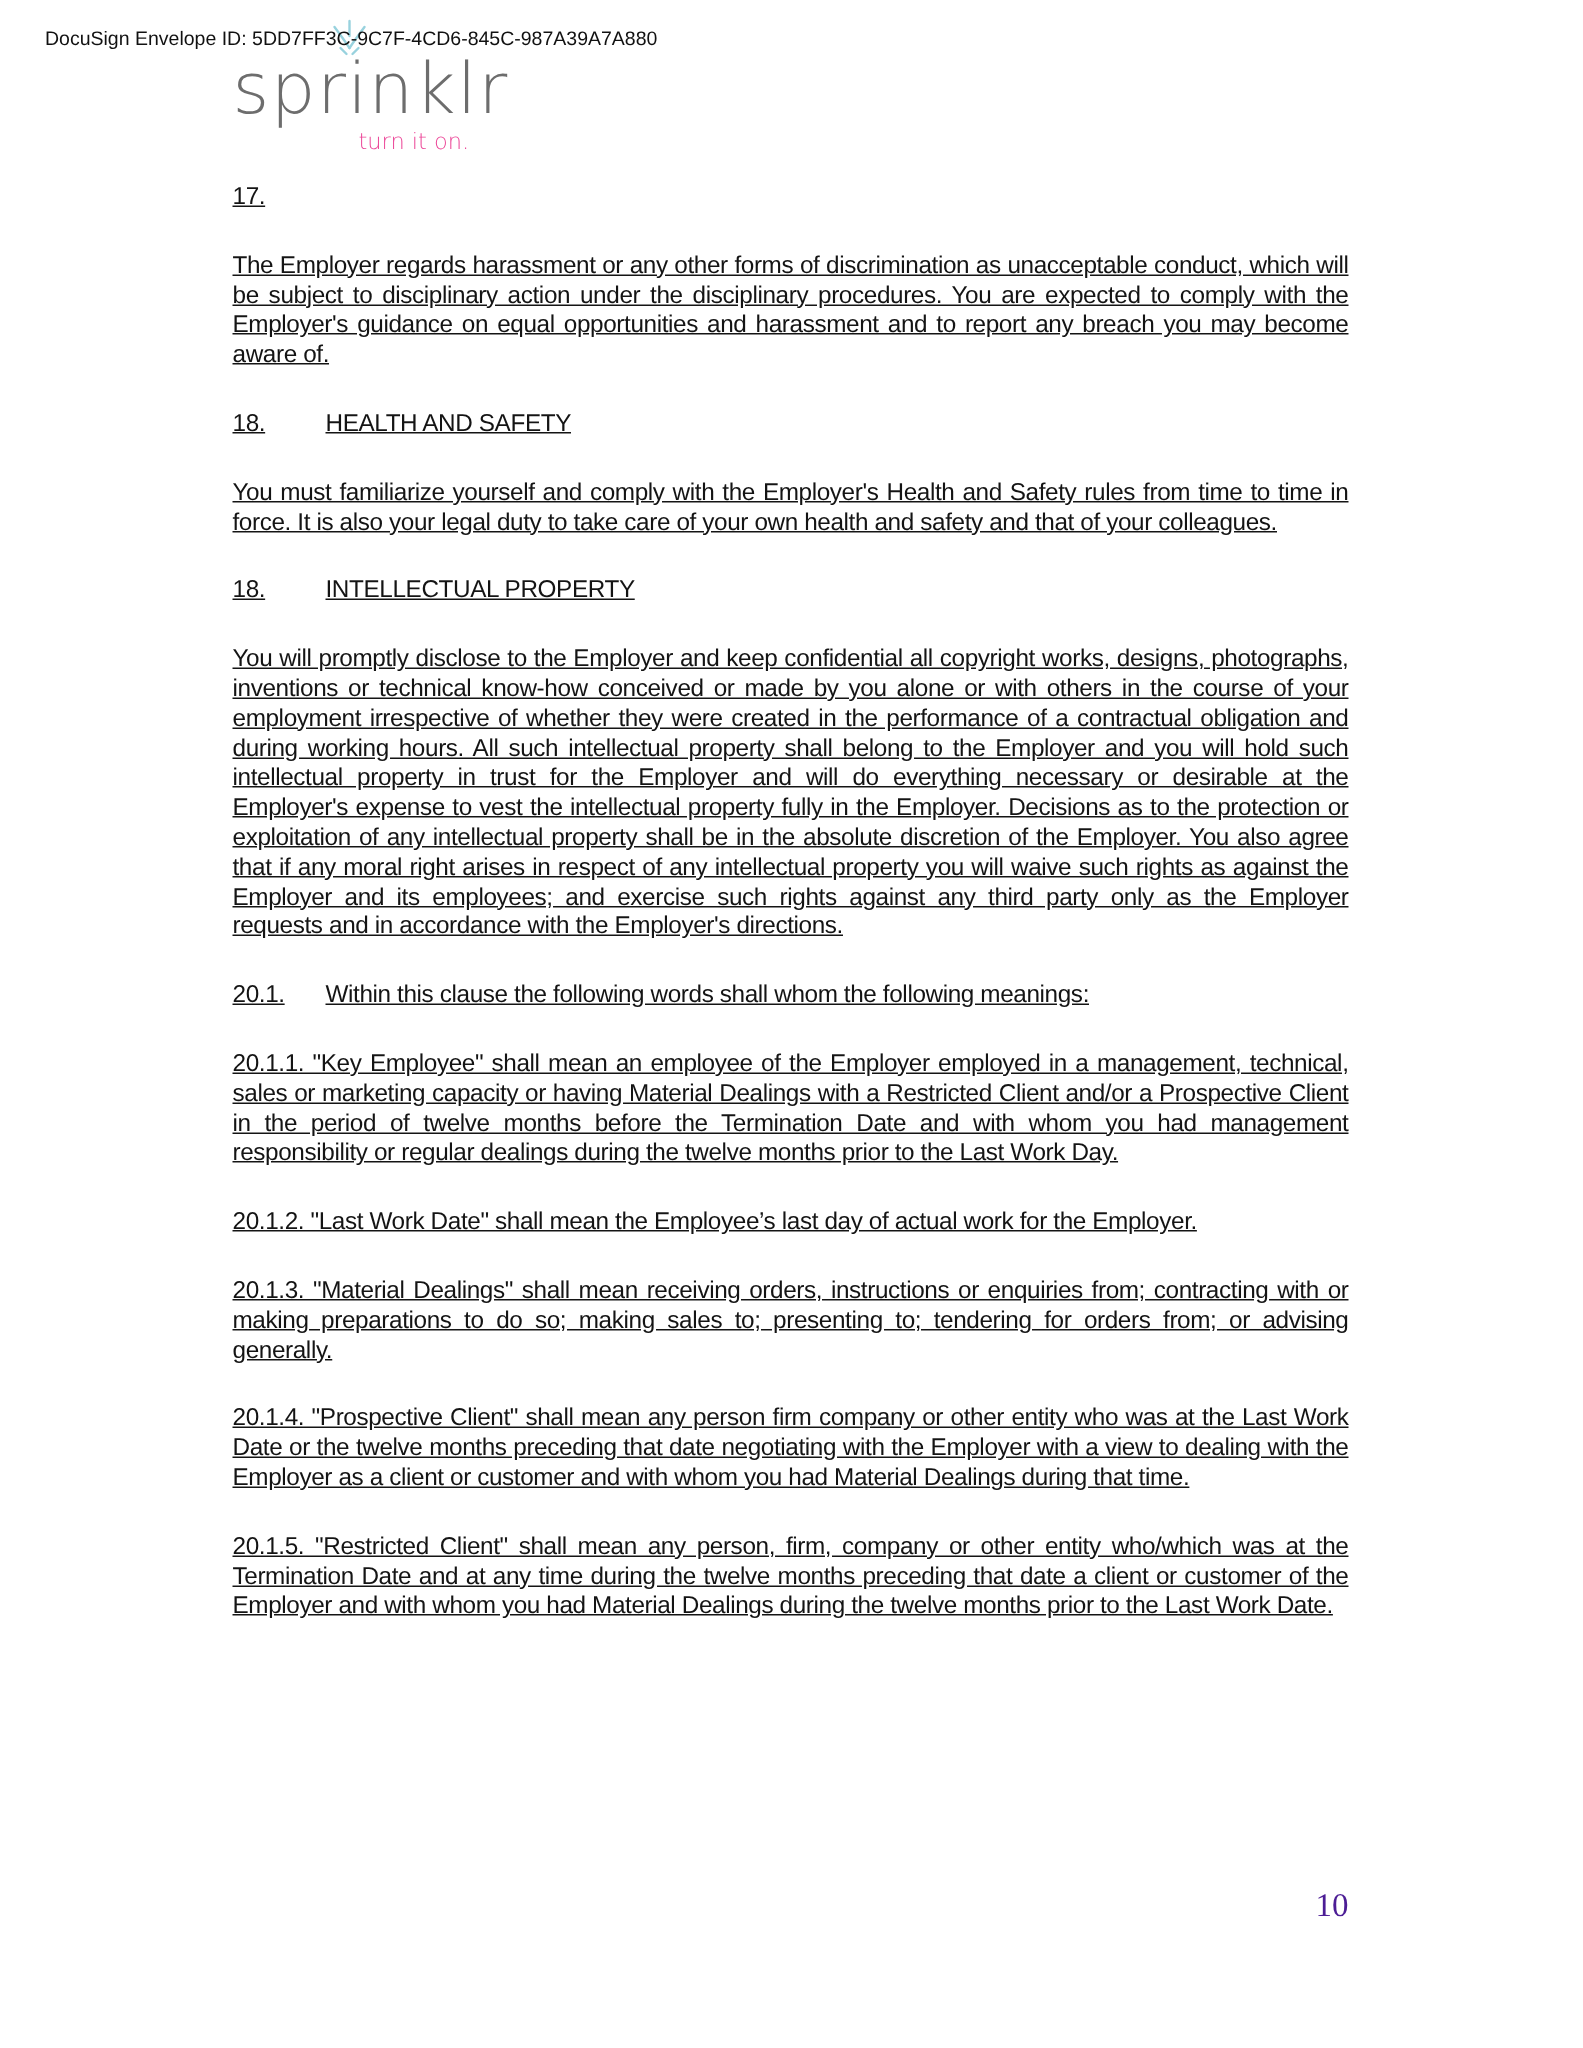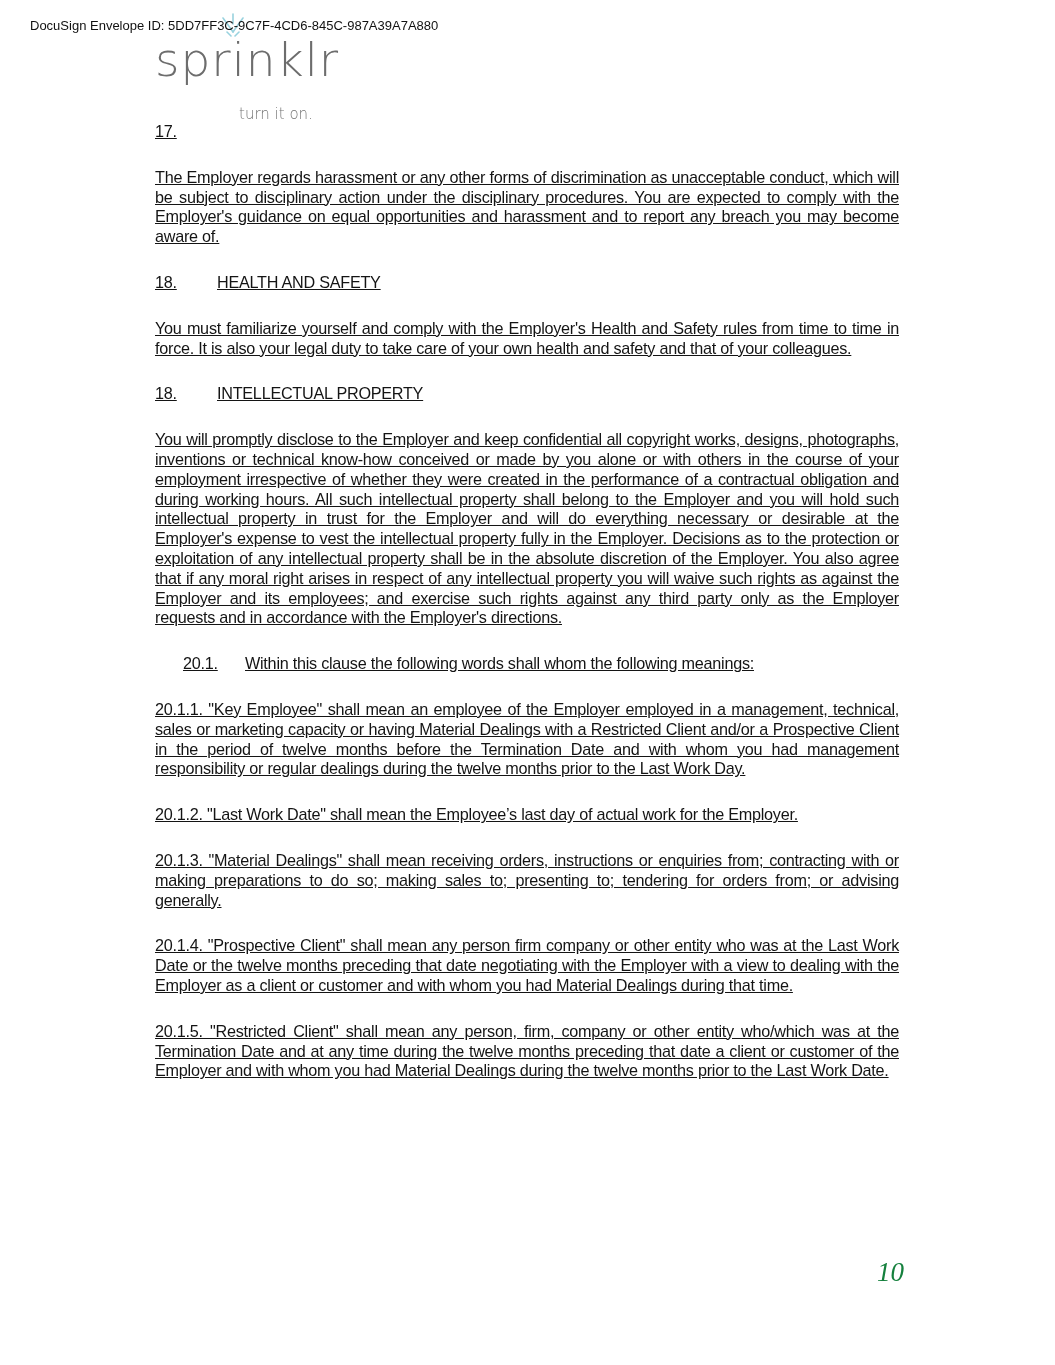--- a/index.html
+++ b/index.html
@@ -17,8 +17,8 @@
     color: #6d6d6d; letter-spacing: 1px; line-height: 1; transform: scaleY(1.0);
   }
   .logo .tag {
-    position: absolute; left: 84px; top: 95px;
-    font-family: "DejaVu Sans", sans-serif; font-size: 15px; color: #737373;
+    position: absolute; left: 84px; top: 75px;
+    font-family: "DejaVu Sans", sans-serif; font-size: 15px; color: #ec4899;
     line-height: 1; font-weight: 300;
   }
   .doc {

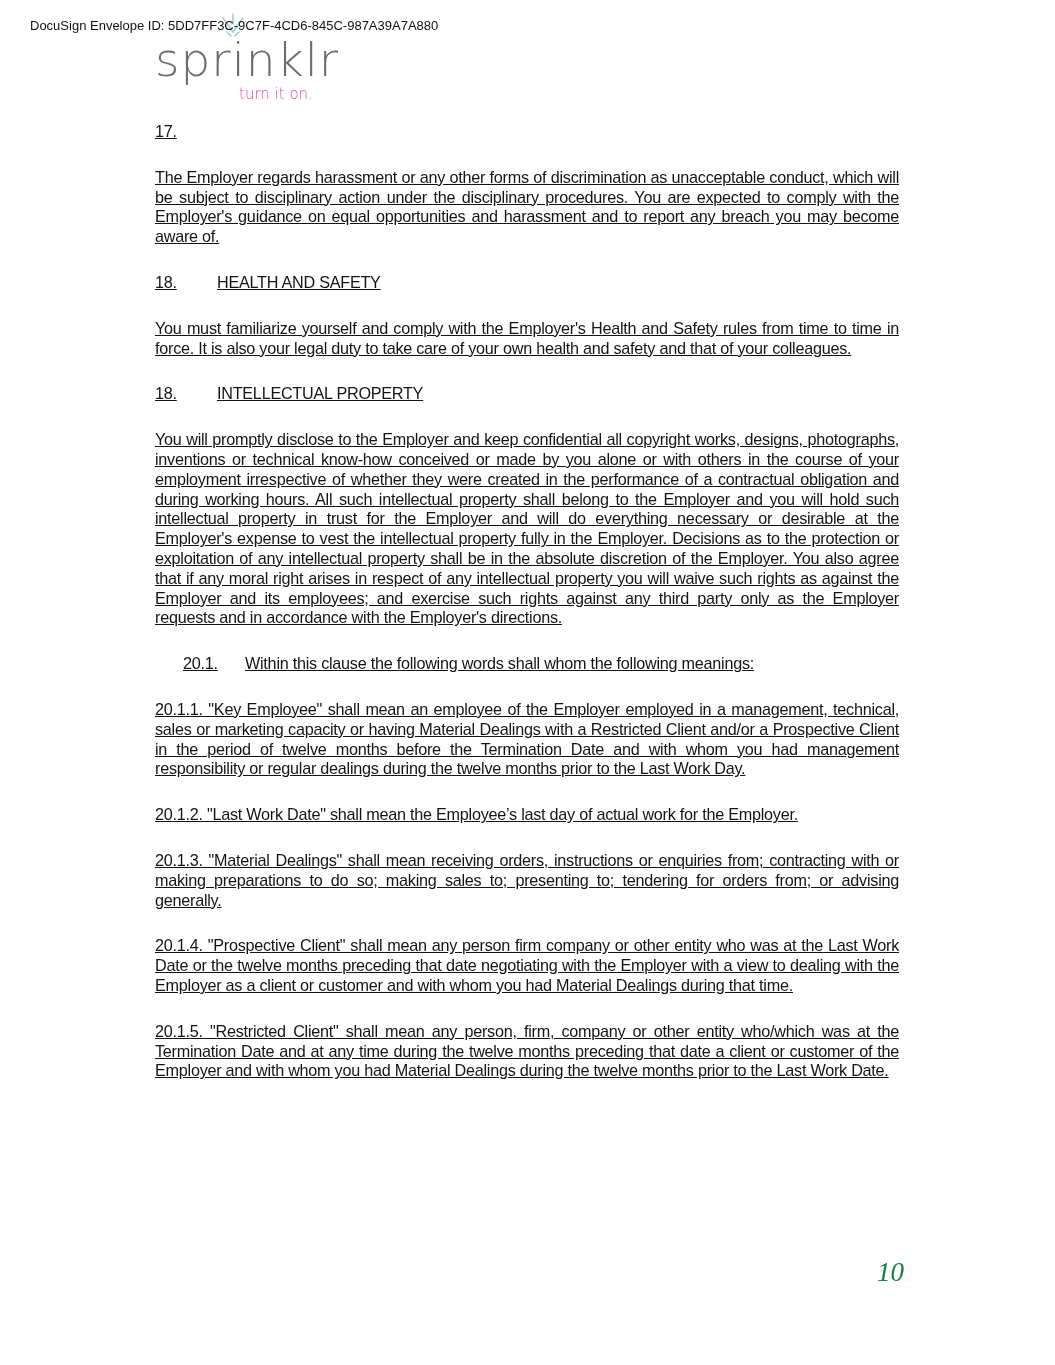--- a/index.html
+++ b/index.html
@@ -30,7 +30,7 @@
   .heading .num { width: 62px; }
   .para { margin: 12px 0 26px 0; text-align: justify; text-align-last: left; }
   .sub { margin: 0 0 26px 0; display: flex; }
-  .sub .num { width: 62px; margin-left: 28px; }
+  .sub .num { width: 62px; }
   .def { margin: 0 0 26px 0; text-align: justify; }
   .page-num {
     position: absolute; left: 877px; top: 1257px;

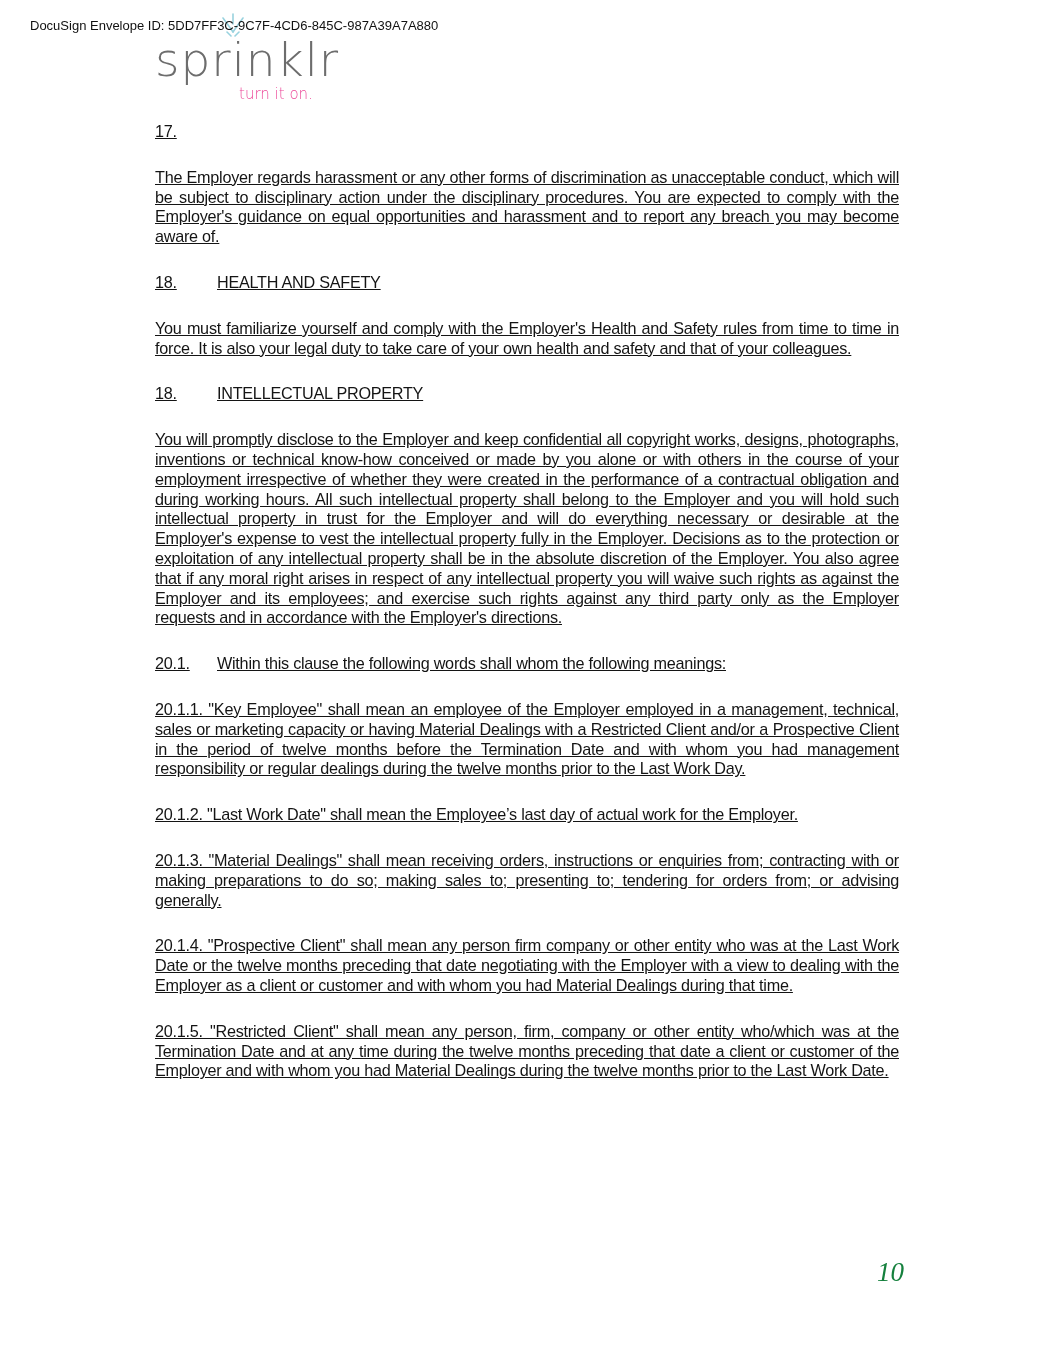--- a/index.html
+++ b/index.html
@@ -34,7 +34,7 @@
   .def { margin: 0 0 26px 0; text-align: justify; }
   .page-num {
     position: absolute; left: 877px; top: 1257px;
-    font-family: "Liberation Serif", serif; font-size: 27px; color: #15803d; font-style: italic;
+    font-family: "Liberation Serif", serif; font-size: 22px; color: #4c1d95;
   }
 </style>
 </head>

